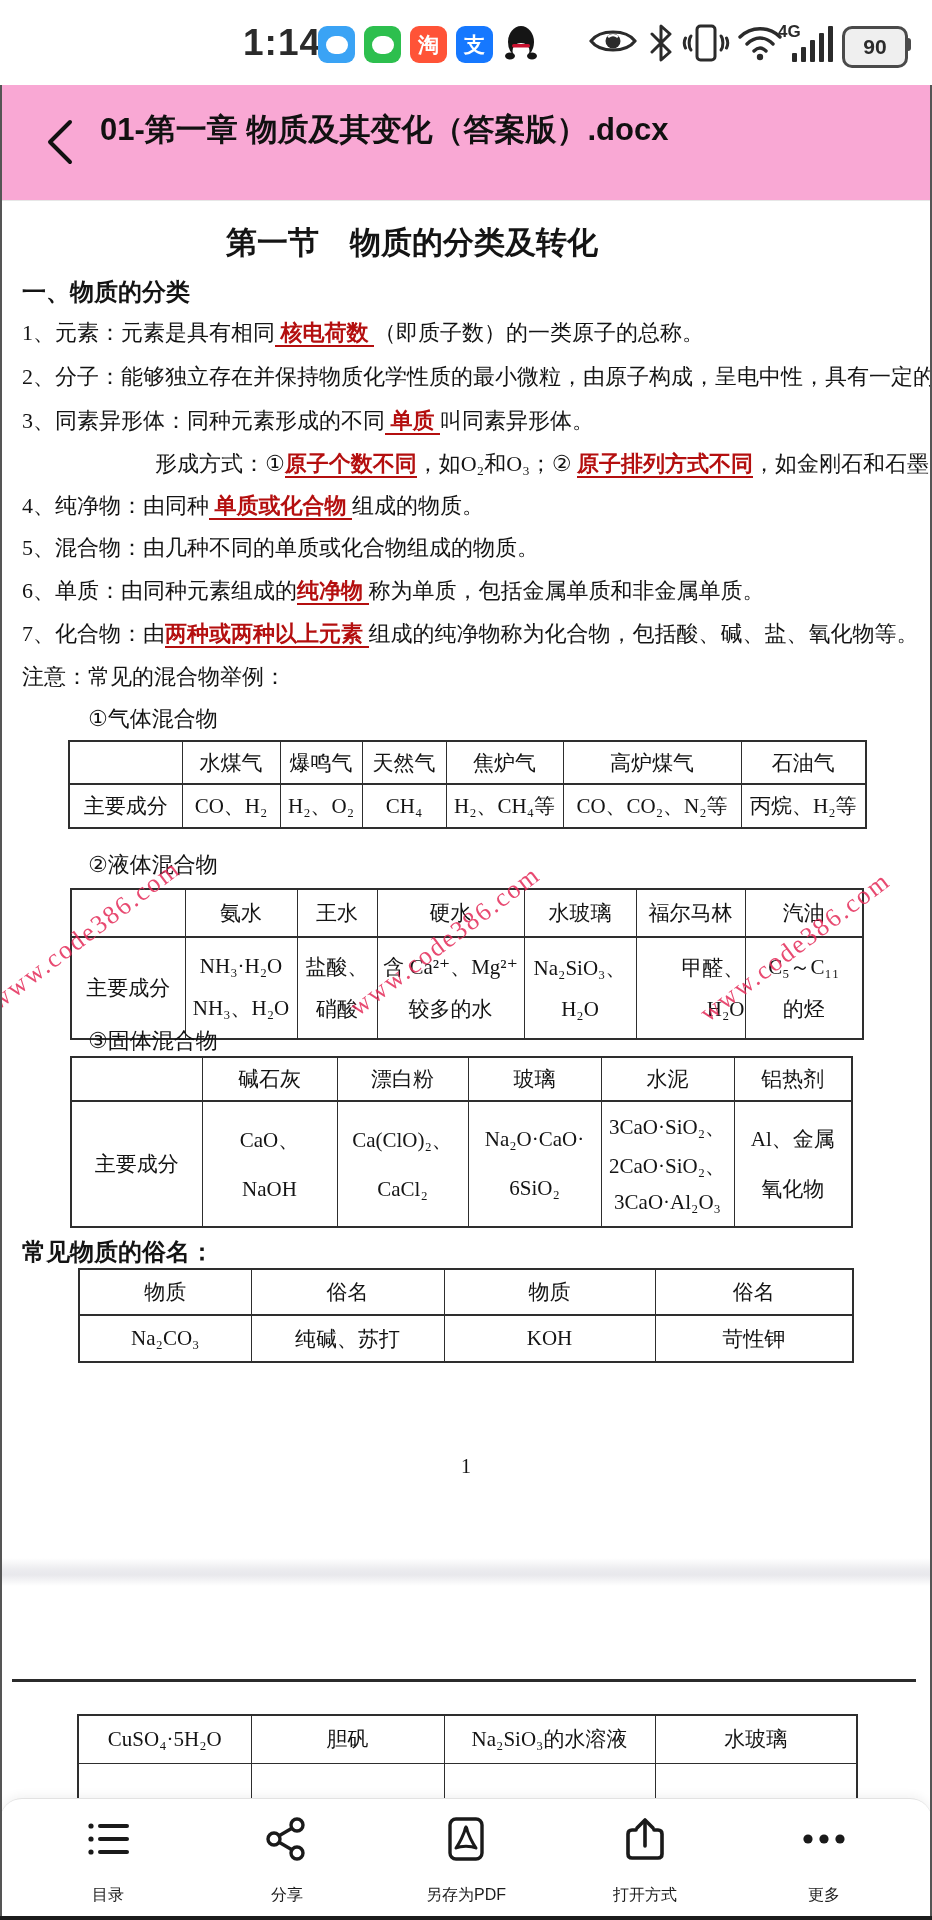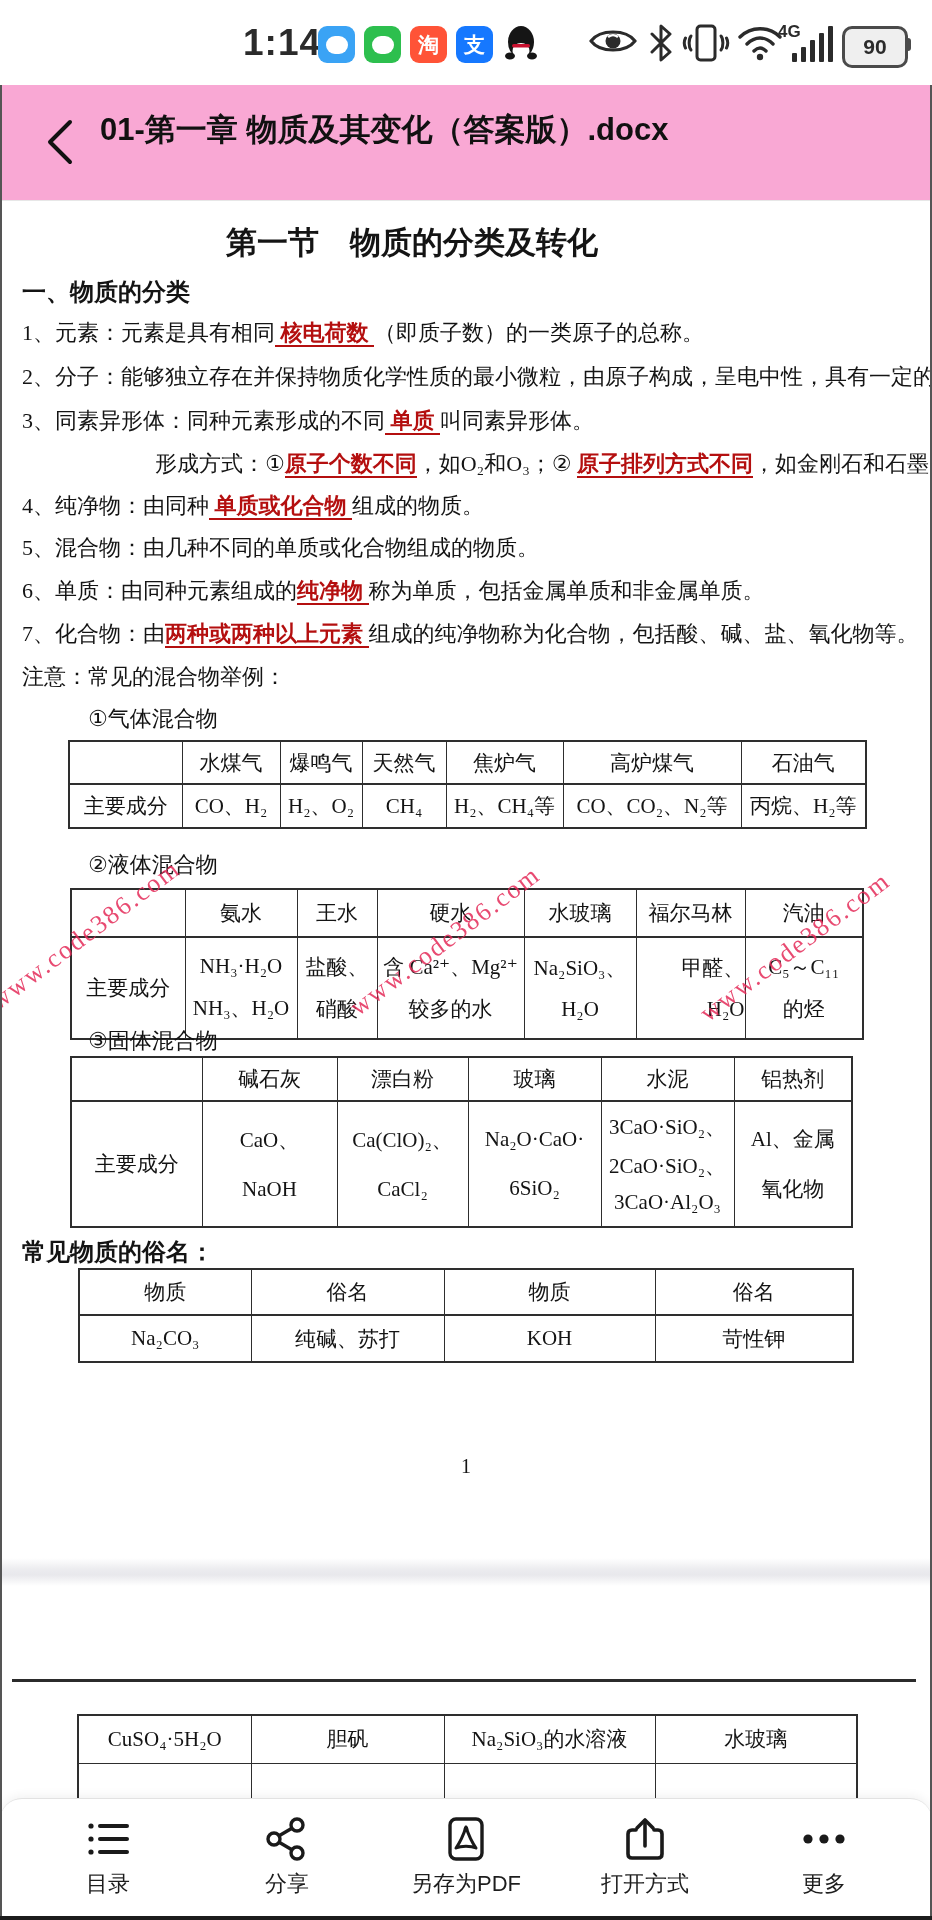--- a/index.html
+++ b/index.html
@@ -58,7 +58,7 @@
   .tb-item{width:160px;display:flex;flex-direction:column;align-items:center;justify-content:flex-start;
            padding-top:14px;cursor:pointer;}
   .tb-item .ic{height:52px;display:flex;align-items:center;justify-content:center;}
-  .tb-item .lb{font-size:22px;color:#1d1d1d;margin-top:4px;white-space:nowrap;}
+  .tb-item .lb{font-size:16px;color:#1d1d1d;margin-top:20px;white-space:nowrap;}
 </style>
 </head>
 <body>

